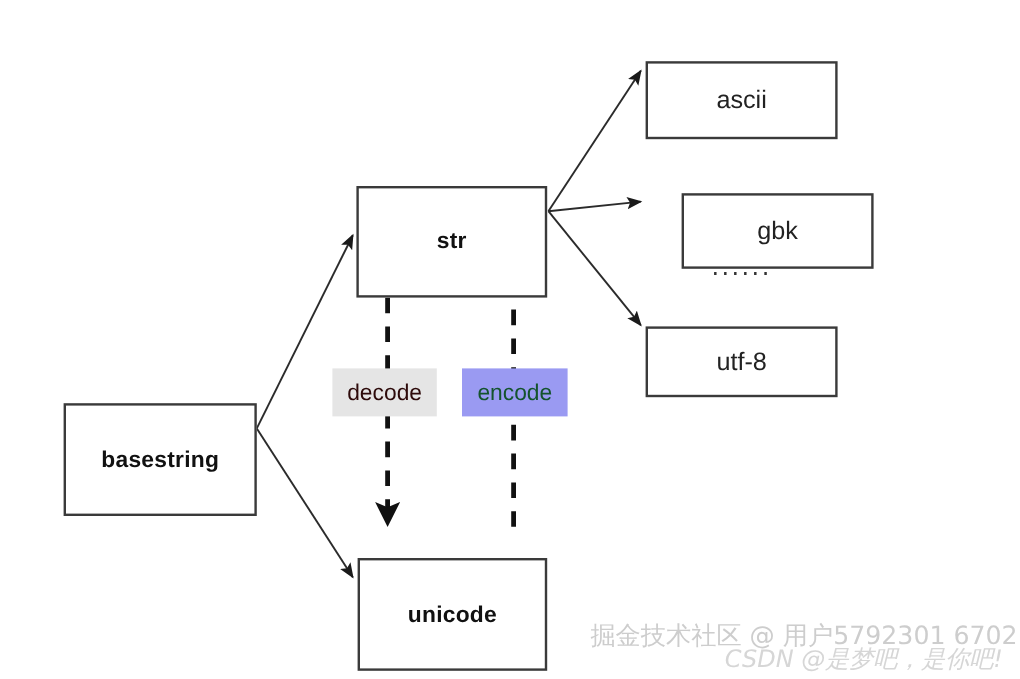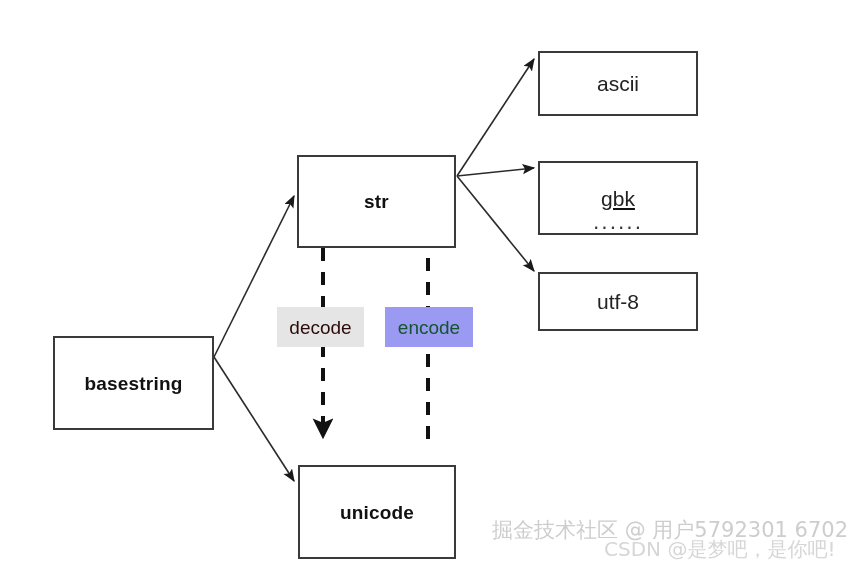--- a/index.html
+++ b/index.html
@@ -66,7 +66,7 @@
   #node-str        { left: 297px; top: 130px; width: 159px; height: 93px; justify-content: center; }
   #node-unicode    { left: 298px; top: 440px; width: 158px; height: 94px; }
   #node-ascii      { left: 538px; top: 26px;  width: 160px; height: 65px; }
-  #node-gbk        { left: 538px; top: 136px; width: 160px; height: 74px; text-decoration: underline; }
+  #node-gbk        { left: 568px; top: 136px; width: 160px; height: 63px; }
   #node-utf8       { left: 538px; top: 247px; width: 160px; height: 59px; }
 
   .ellipsis {

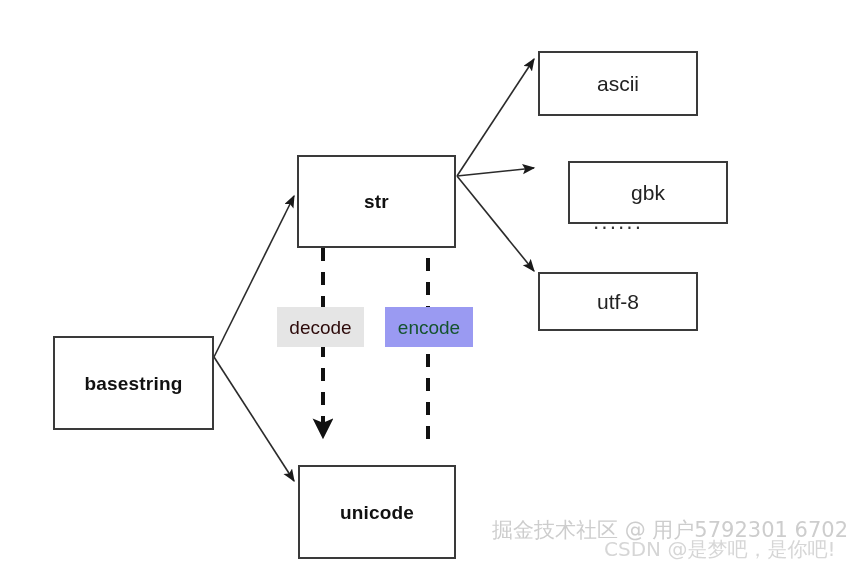--- a/index.html
+++ b/index.html
@@ -124,6 +124,7 @@
     font-size: 20px;
     color: #d2d2d2;
     opacity: 0.9;
+    font-style: italic;
   }
 </style>
 </head>

